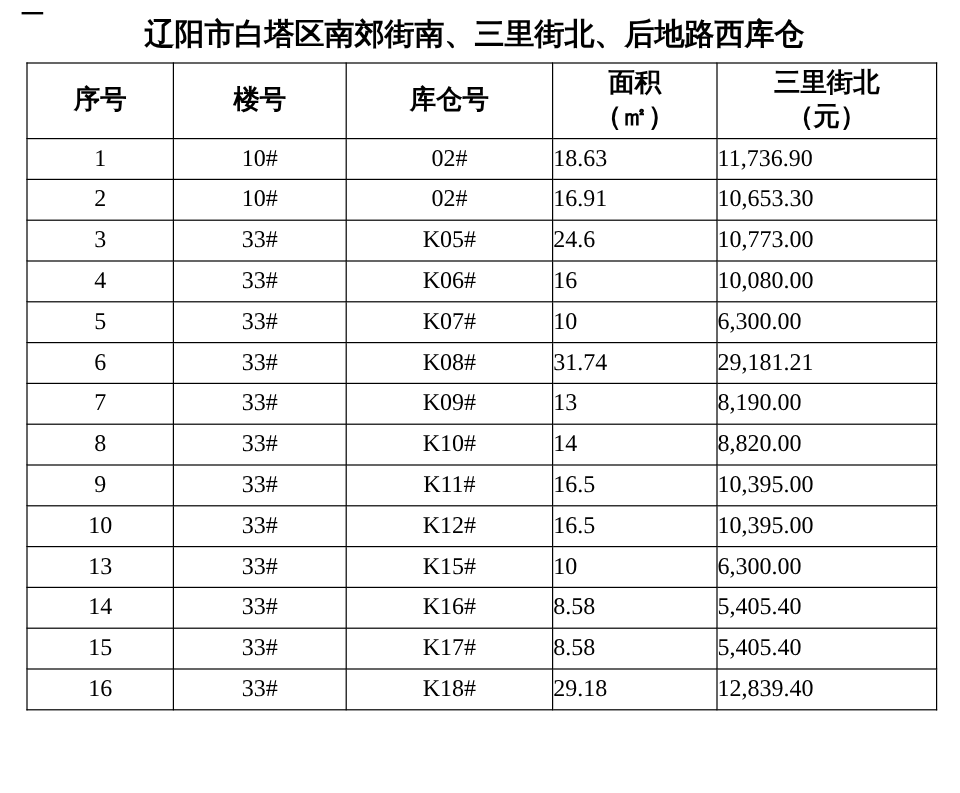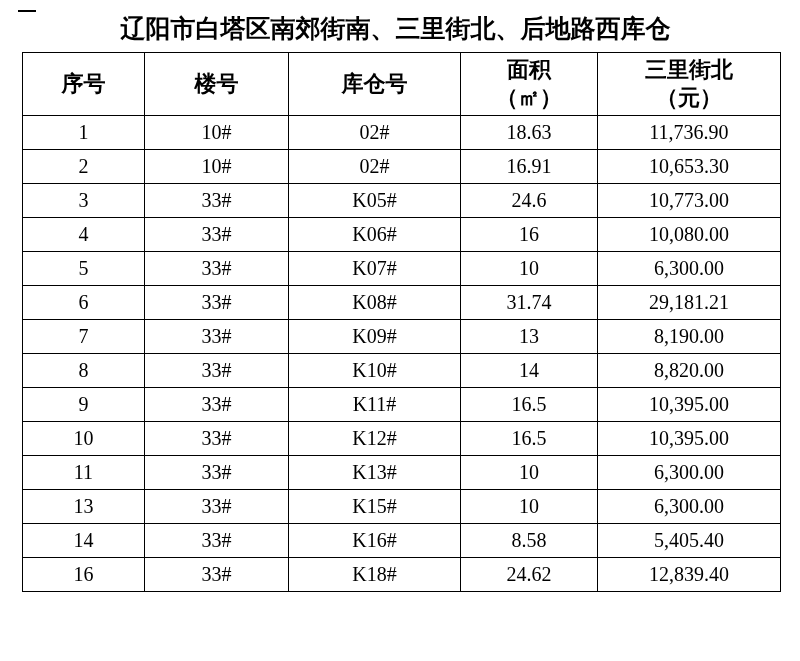--- a/index.html
+++ b/index.html
@@ -72,7 +72,7 @@
     text-align: center;
   }
   td.c-right {
-    text-align: center;
+    text-align: left;
     padding-right: 12px;
   }
   col.col-idx   { width: 122px; }

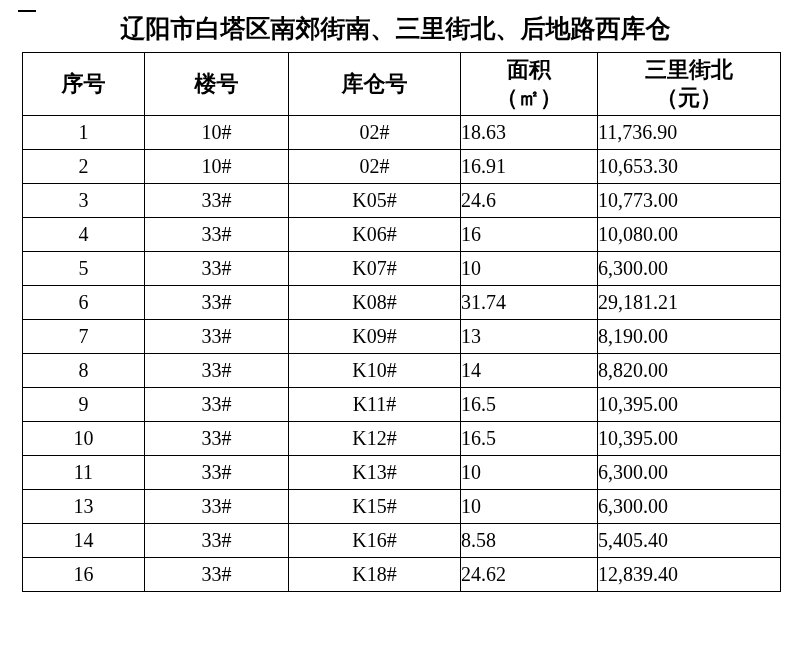--- a/index.html
+++ b/index.html
@@ -191,13 +191,6 @@
         <td class="c-right">10,395.00</td>
       </tr>
       <tr>
-        <td class="c-center">11</td>
-        <td class="c-center">33#</td>
-        <td class="c-center">K13#</td>
-        <td class="c-right">10</td>
-        <td class="c-right">6,300.00</td>
-      </tr>
-      <tr>
         <td class="c-center">13</td>
         <td class="c-center">33#</td>
         <td class="c-center">K15#</td>

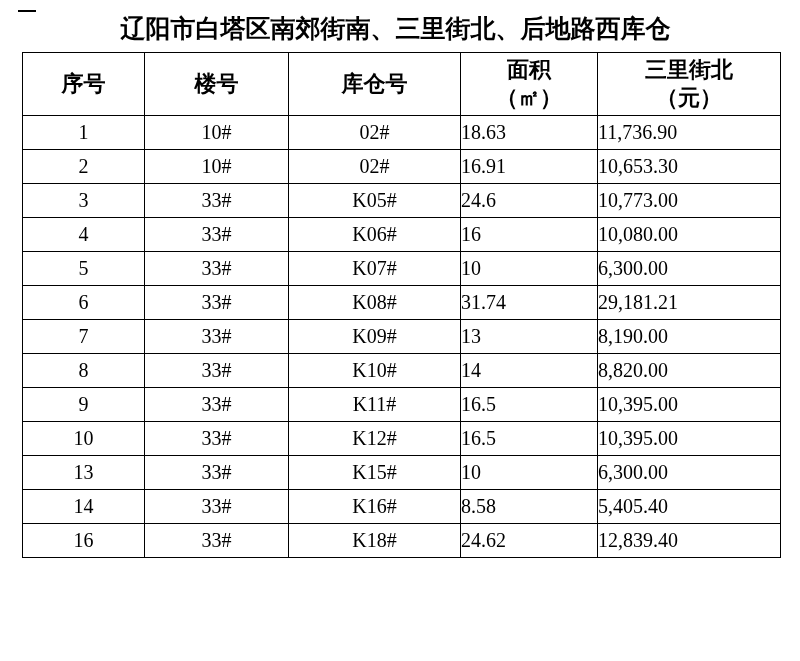--- a/index.html
+++ b/index.html
@@ -205,6 +205,13 @@
         <td class="c-right">5,405.40</td>
       </tr>
       <tr>
+        <td class="c-center">15</td>
+        <td class="c-center">33#</td>
+        <td class="c-center">K17#</td>
+        <td class="c-right">8.58</td>
+        <td class="c-right">5,405.40</td>
+      </tr>
+      <tr>
         <td class="c-center">16</td>
         <td class="c-center">33#</td>
         <td class="c-center">K18#</td>

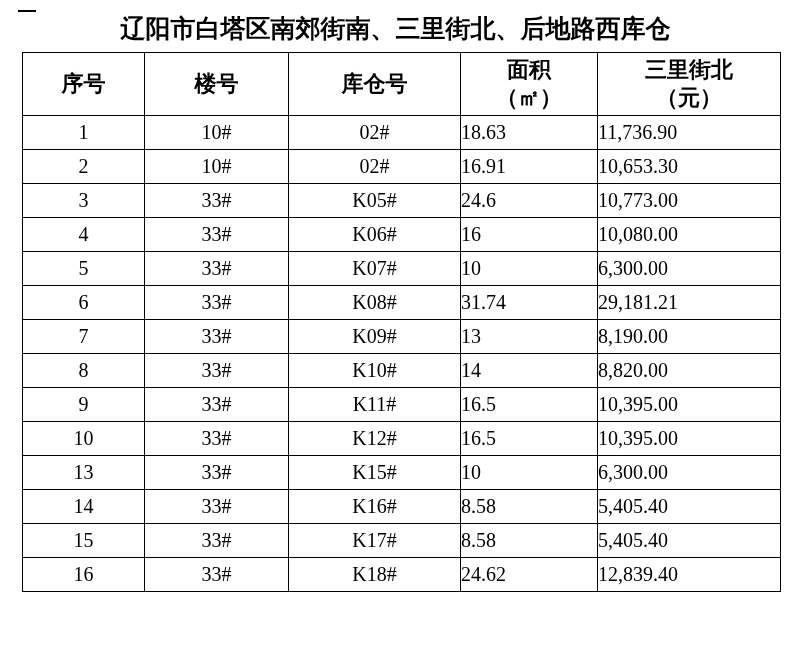--- a/index.html
+++ b/index.html
@@ -215,7 +215,7 @@
         <td class="c-center">16</td>
         <td class="c-center">33#</td>
         <td class="c-center">K18#</td>
-        <td class="c-right">24.62</td>
+        <td class="c-right">29.18</td>
         <td class="c-right">12,839.40</td>
       </tr>
     </tbody>

